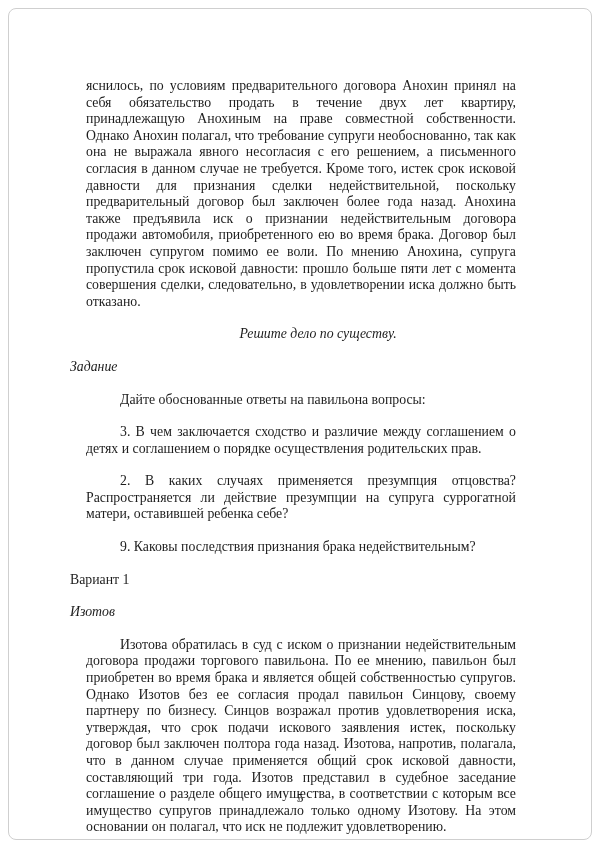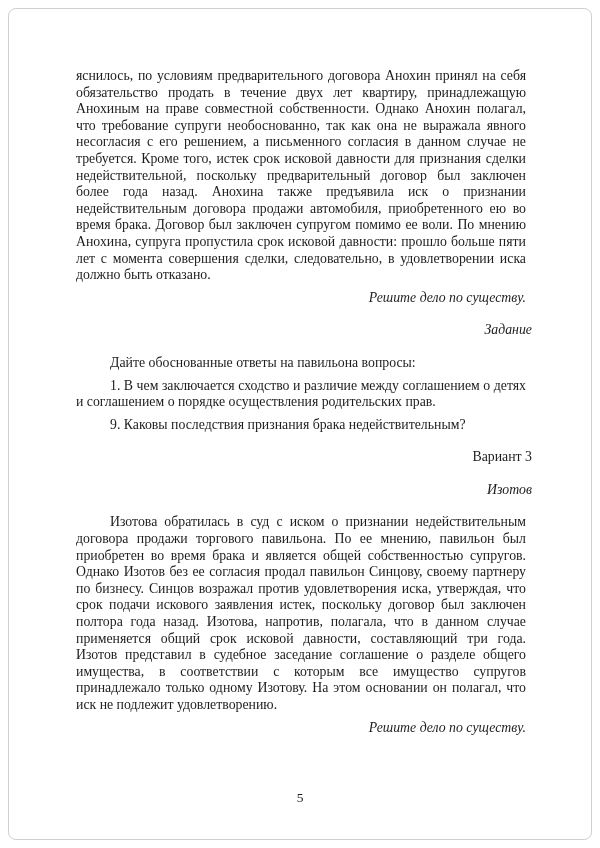--- a/index.html
+++ b/index.html
@@ -38,7 +38,7 @@
     -webkit-hyphens: auto;
   }
   .content p {
-    margin: 6px;
+    margin: 16px;
     text-indent: 34px;
   }
   .content p.no-indent {

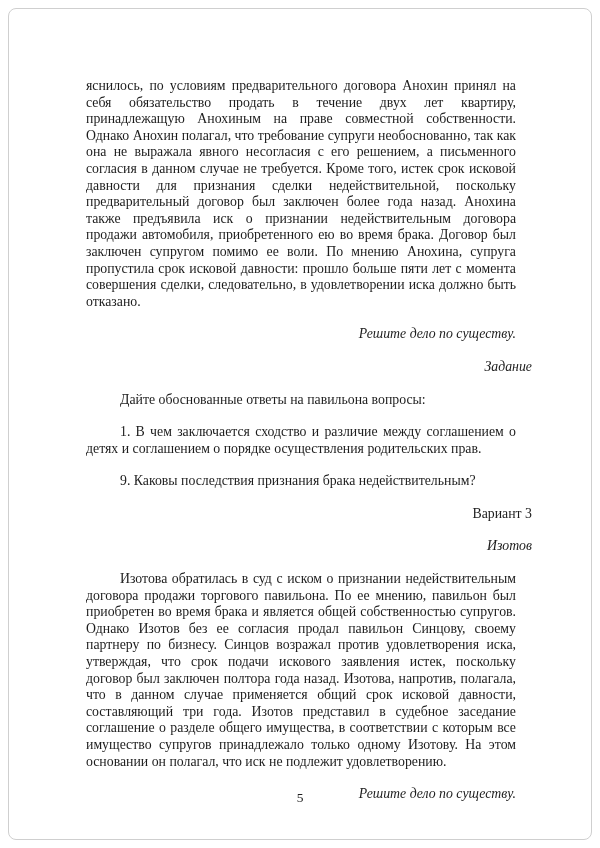--- a/index.html
+++ b/index.html
@@ -49,7 +49,7 @@
   }
   .decide {
     margin-top: 5px !important;
-    text-align: right;
+    text-align: center;
   }
   .heading {
     text-align: right;

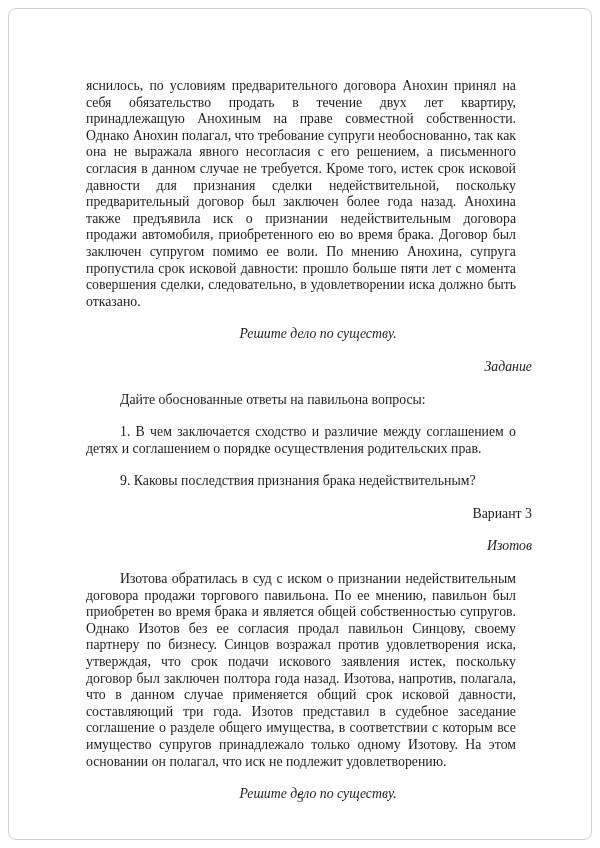--- a/index.html
+++ b/index.html
@@ -52,7 +52,7 @@
     text-align: center;
   }
   .heading {
-    text-align: right;
+    text-align: left;
     text-indent: 0;
     margin: 16px 0;
   }

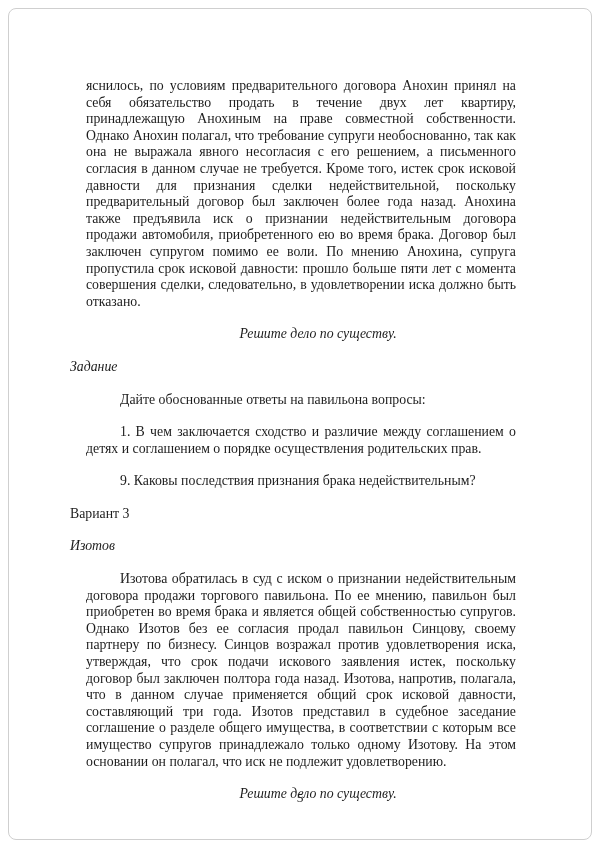--- a/index.html
+++ b/index.html
@@ -81,7 +81,7 @@
 
     <p>Дайте обоснованные ответы на павильона вопросы:</p>
 
-    <p>1. В чем заключается сходство и различие между соглашением о детях и соглашением о порядке осуществления родительских прав.</p>
+    <p>3. В чем заключается сходство и различие между соглашением о детях и соглашением о порядке осуществления родительских прав.</p>
 
 
     <p>9. Каковы последствия признания брака недействительным?</p>

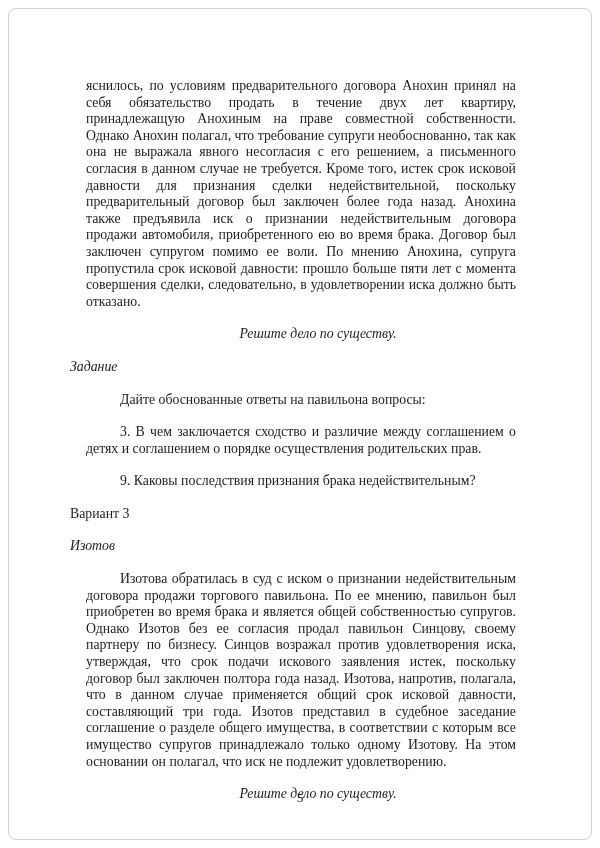--- a/index.html
+++ b/index.html
@@ -83,6 +83,7 @@
 
     <p>3. В чем заключается сходство и различие между соглашением о детях и соглашением о порядке осуществления родительских прав.</p>
 
+    <p>2. В каких случаях применяется презумпция отцовства? Распространяется ли действие презумпции на супруга суррогатной матери, оставившей ребенка себе?</p>
 
     <p>9. Каковы последствия признания брака недействительным?</p>
 

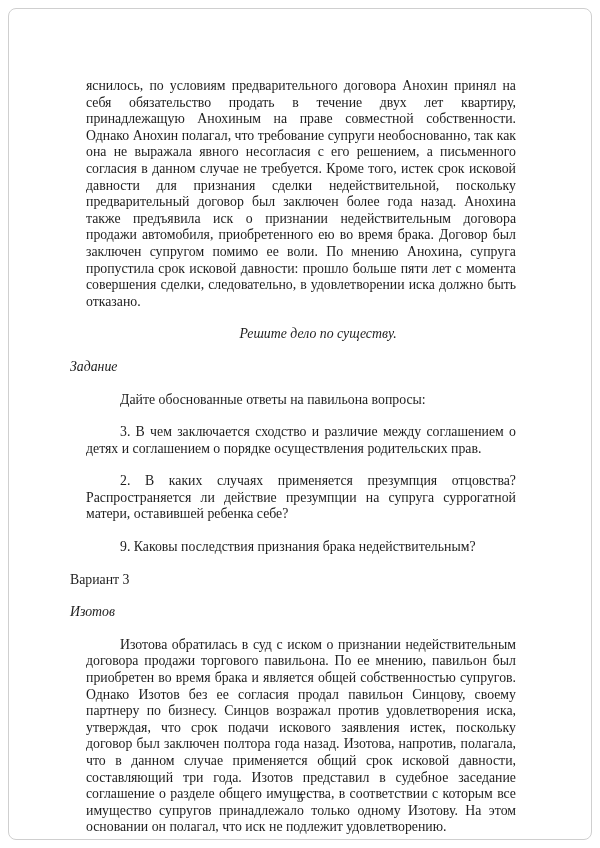--- a/index.html
+++ b/index.html
@@ -87,7 +87,7 @@
 
     <p>9. Каковы последствия признания брака недействительным?</p>
 
-    <div class="heading">Вариант 3</div>
+    <div class="heading">Вариант 1</div>
 
     <div class="heading italic">Изотов</div>
 

